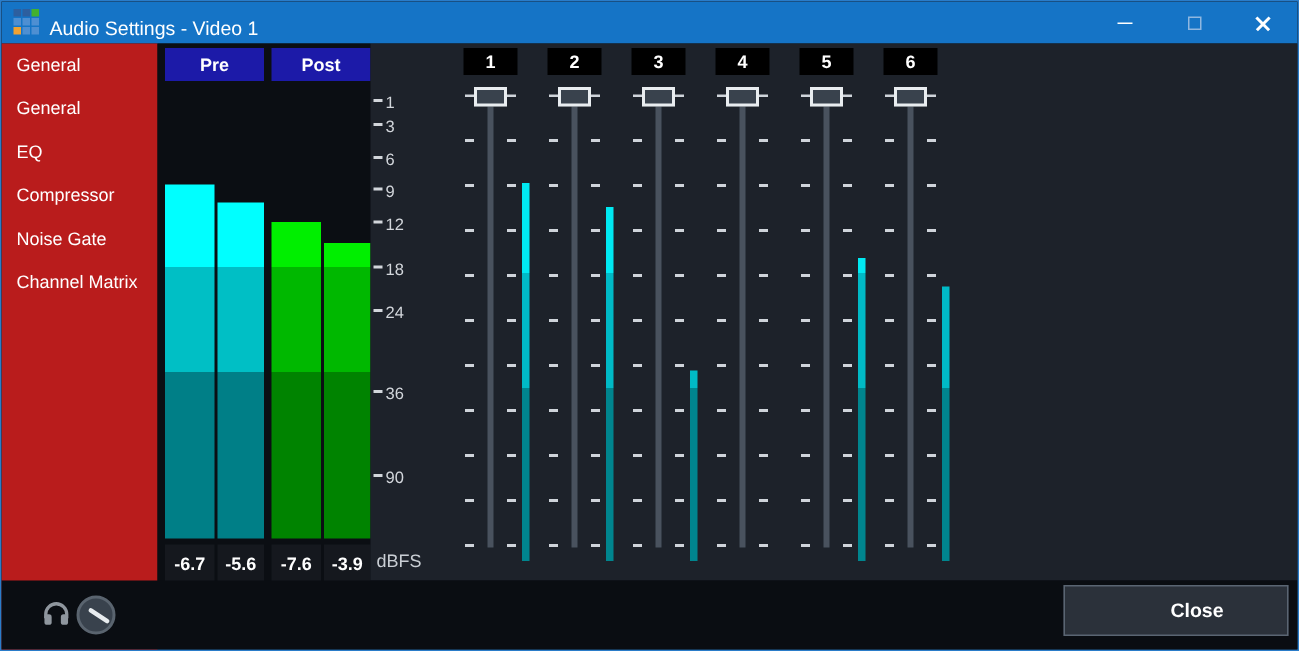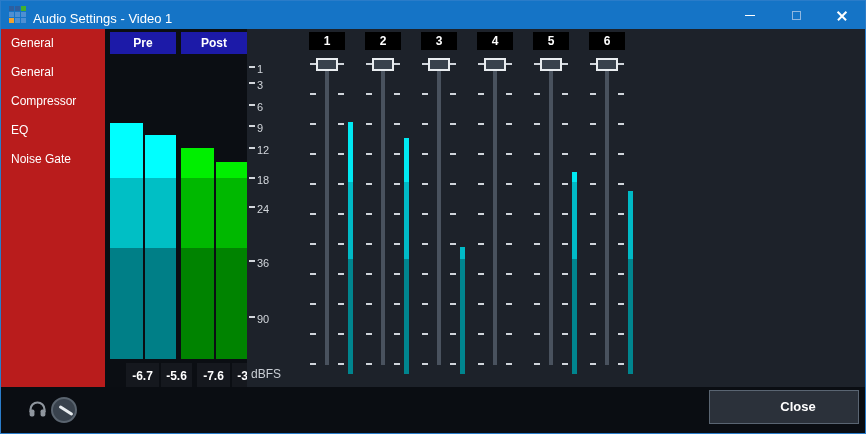--- a/index.html
+++ b/index.html
@@ -103,8 +103,8 @@
   <div class="sidebar">
     <div class="side-item">General</div>
     <div class="side-item">General</div>
+    <div class="side-item">EQ</div>
     <div class="side-item">Compressor</div>
-    <div class="side-item">EQ</div>
     <div class="side-item">Noise Gate</div>
   </div>
 

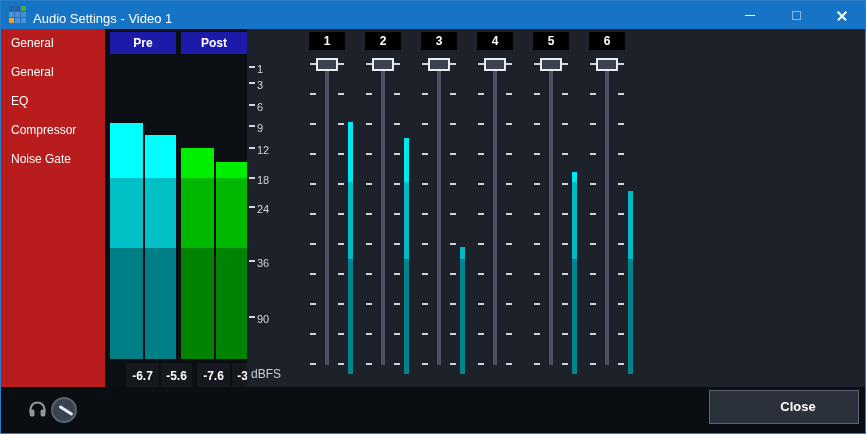--- a/index.html
+++ b/index.html
@@ -106,6 +106,7 @@
     <div class="side-item">EQ</div>
     <div class="side-item">Compressor</div>
     <div class="side-item">Noise Gate</div>
+    <div class="side-item">Channel Matrix</div>
   </div>
 
   <div class="vu-panel">

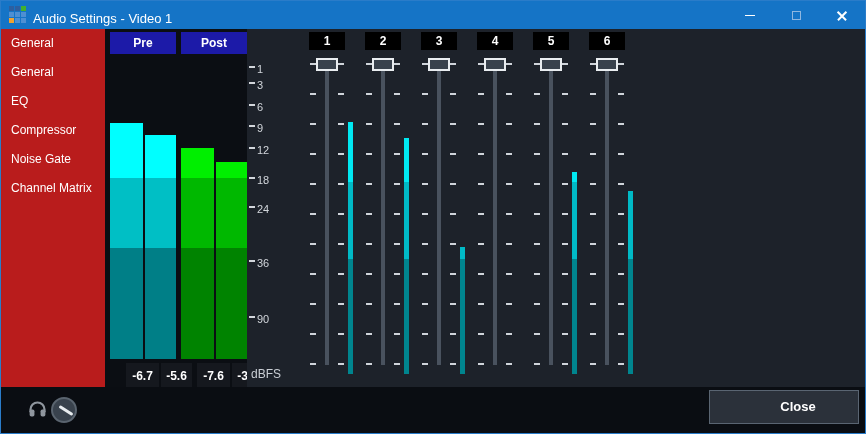--- a/index.html
+++ b/index.html
@@ -39,7 +39,7 @@
   .vu-bar.cyan  { background-image:linear-gradient(to bottom,#00ffff 0 121px,#00bfc5 121px 191px,#007f87 191px 302px); }
   .vu-bar.green { background-image:linear-gradient(to bottom,#00ef00 0 121px,#00b800 121px 191px,#008300 191px 302px); }
   .vu-value { position:absolute; top:334px; height:26px; background:#15181e; color:#ffffff;
-    font-size:12px; font-weight:bold; text-align:center; line-height:26px;margin-left:16px; }
+    font-size:12px; font-weight:bold; text-align:center; line-height:26px; }
   
   .fader-panel { position:absolute; left:246px; top:28px; width:618px; height:358px; background:#1d222a; }
   .scale-item { position:absolute; left:2px; color:#d2d6db; font-size:11px; white-space:nowrap; }

